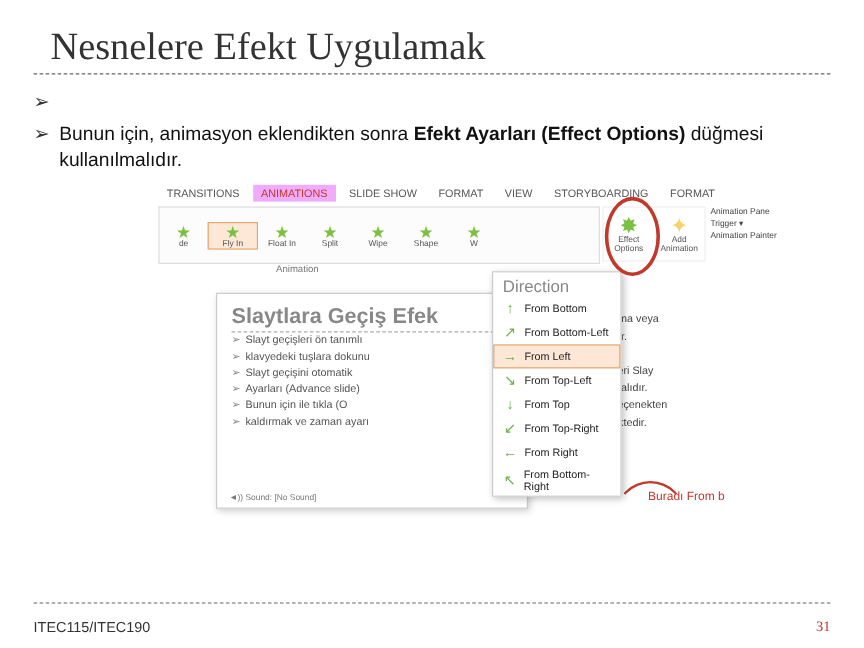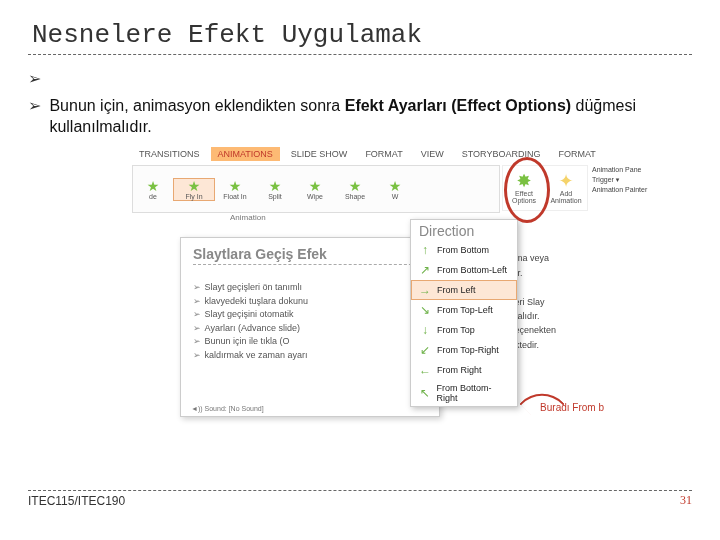--- a/index.html
+++ b/index.html
@@ -4,7 +4,7 @@
 <style>
   html,body{margin:0;padding:0;width:720px;height:540px;background:#fff;font-family:"Segoe UI",Arial,sans-serif;color:#222;position:relative;overflow:hidden}
   .slide{padding:18px 28px 0 28px;box-sizing:border-box;height:100%;position:relative}
-  .title{font-family:Liberation Mono, monospace;font-size:26px;font-weight:400;color:#333;margin:2px 0 4px 4px}
+  .title{font-family:Liberation Serif, serif;font-size:32px;font-weight:400;color:#333;margin:2px 0 4px 14px}
   .title-rule{border:none;border-top:1px dashed #666;margin:2px 0 14px 0}
   .bullets{margin:0;padding:0;list-style:none;font-size:16px;line-height:1.3;color:#111}
   .bullets li{display:flex;margin-bottom:6px}

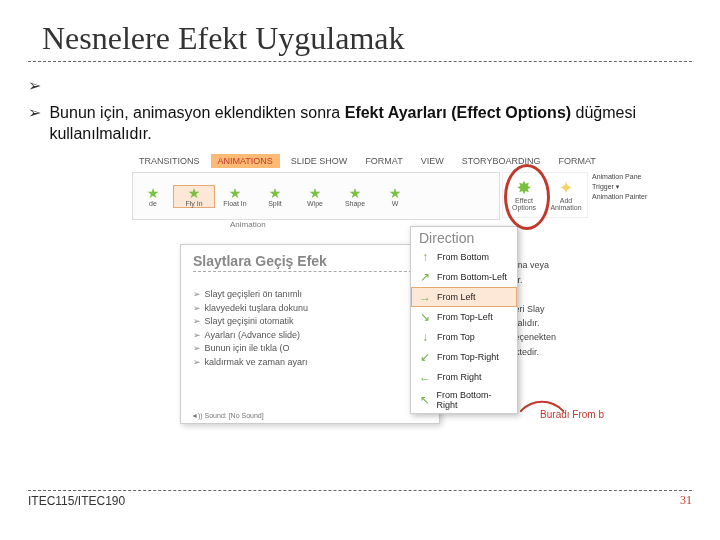--- a/index.html
+++ b/index.html
@@ -13,7 +13,7 @@
   .figure{margin:10px auto 0 auto;width:500px;height:290px;position:relative}
   .ribbon-tabs{display:flex;gap:4px;font-size:9px;color:#555;position:absolute;top:0;left:22px}
   .ribbon-tabs span{padding:2px 7px}
-  .ribbon-tabs .active{color:#c0392b;background:#fdba74}
+  .ribbon-tabs .active{color:#c0392b;background:#f0abfc}
   .anim-gallery{position:absolute;top:18px;left:22px;right:110px;height:46px;background:#fcfcfc;border:1px solid #ddd;display:flex;align-items:center;overflow:hidden}
   .anim-item{width:40px;text-align:center;font-size:7px;color:#555}
   .anim-item.active{background:#fde7d6;border:1px solid #e8a872}

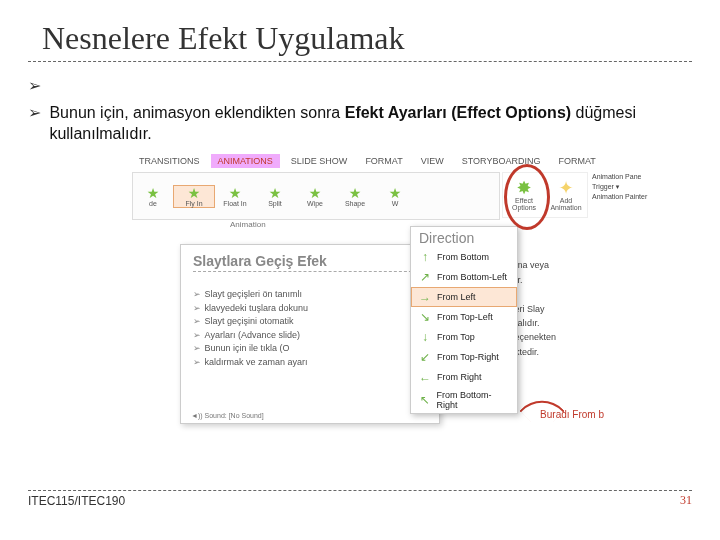--- a/index.html
+++ b/index.html
@@ -32,7 +32,7 @@
   .drop-item.sel{background:#fde7d6;border:1px solid #e8a872;padding:2px 7px}
   .arrow-ic{color:#6fb24a;font-size:12px;width:12px;text-align:center}
   .mini-slide{position:absolute;top:90px;left:70px;width:260px;height:180px;background:#fff;border:1px solid #ccc;box-shadow:2px 2px 6px rgba(0,0,0,.2);box-sizing:border-box;padding:8px 12px;z-index:2}
-  .mini-title{font-size:14px;color:#888;font-weight:bold;border-bottom:1px dashed #aaa;padding-bottom:2px;margin-bottom:16px}
+  .mini-title{font-size:18px;color:#888;font-weight:bold;border-bottom:1px dashed #aaa;padding-bottom:2px;margin-bottom:0}
   .mini-bullets{font-size:9px;color:#555;list-style:none;margin:0;padding:0;line-height:1.5}
   .mini-bullets li{display:flex}
   .mini-bullets .mchev{margin-right:4px;color:#888}

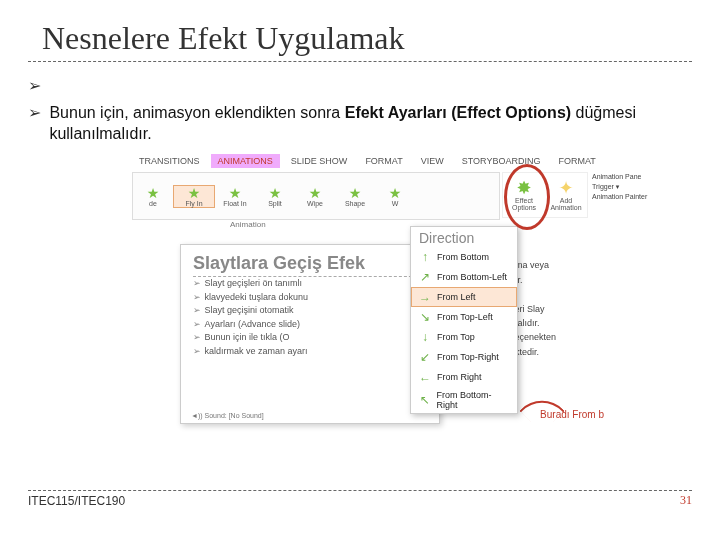--- a/index.html
+++ b/index.html
@@ -40,7 +40,7 @@
   .right-frag{position:absolute;top:104px;left:400px;width:86px;font-size:9px;color:#444;line-height:1.6;z-index:1}
   .callout{position:absolute;bottom:24px;right:6px;font-size:10px;color:#c0392b;text-align:left;line-height:1.1}
   .callout::before{content:"";position:absolute;right:46px;top:-14px;width:30px;height:30px;border-top:2px solid #c0392b;border-left:2px solid #c0392b;border-top-left-radius:30px;transform:rotate(45deg)}
-  .footer{position:absolute;left:28px;right:28px;bottom:32px;display:flex;justify-content:space-between;align-items:center;border-top:1px dashed #666;padding-top:2px;font-size:12px}
+  .footer{position:absolute;left:28px;right:28px;bottom:10px;display:flex;justify-content:space-between;align-items:center;border-top:1px dashed #666;padding-top:12px;font-size:12px}
   .footer .course{color:#333}
   .footer .page{color:#c0392b;font-family:Liberation Serif, serif}
 </style>

